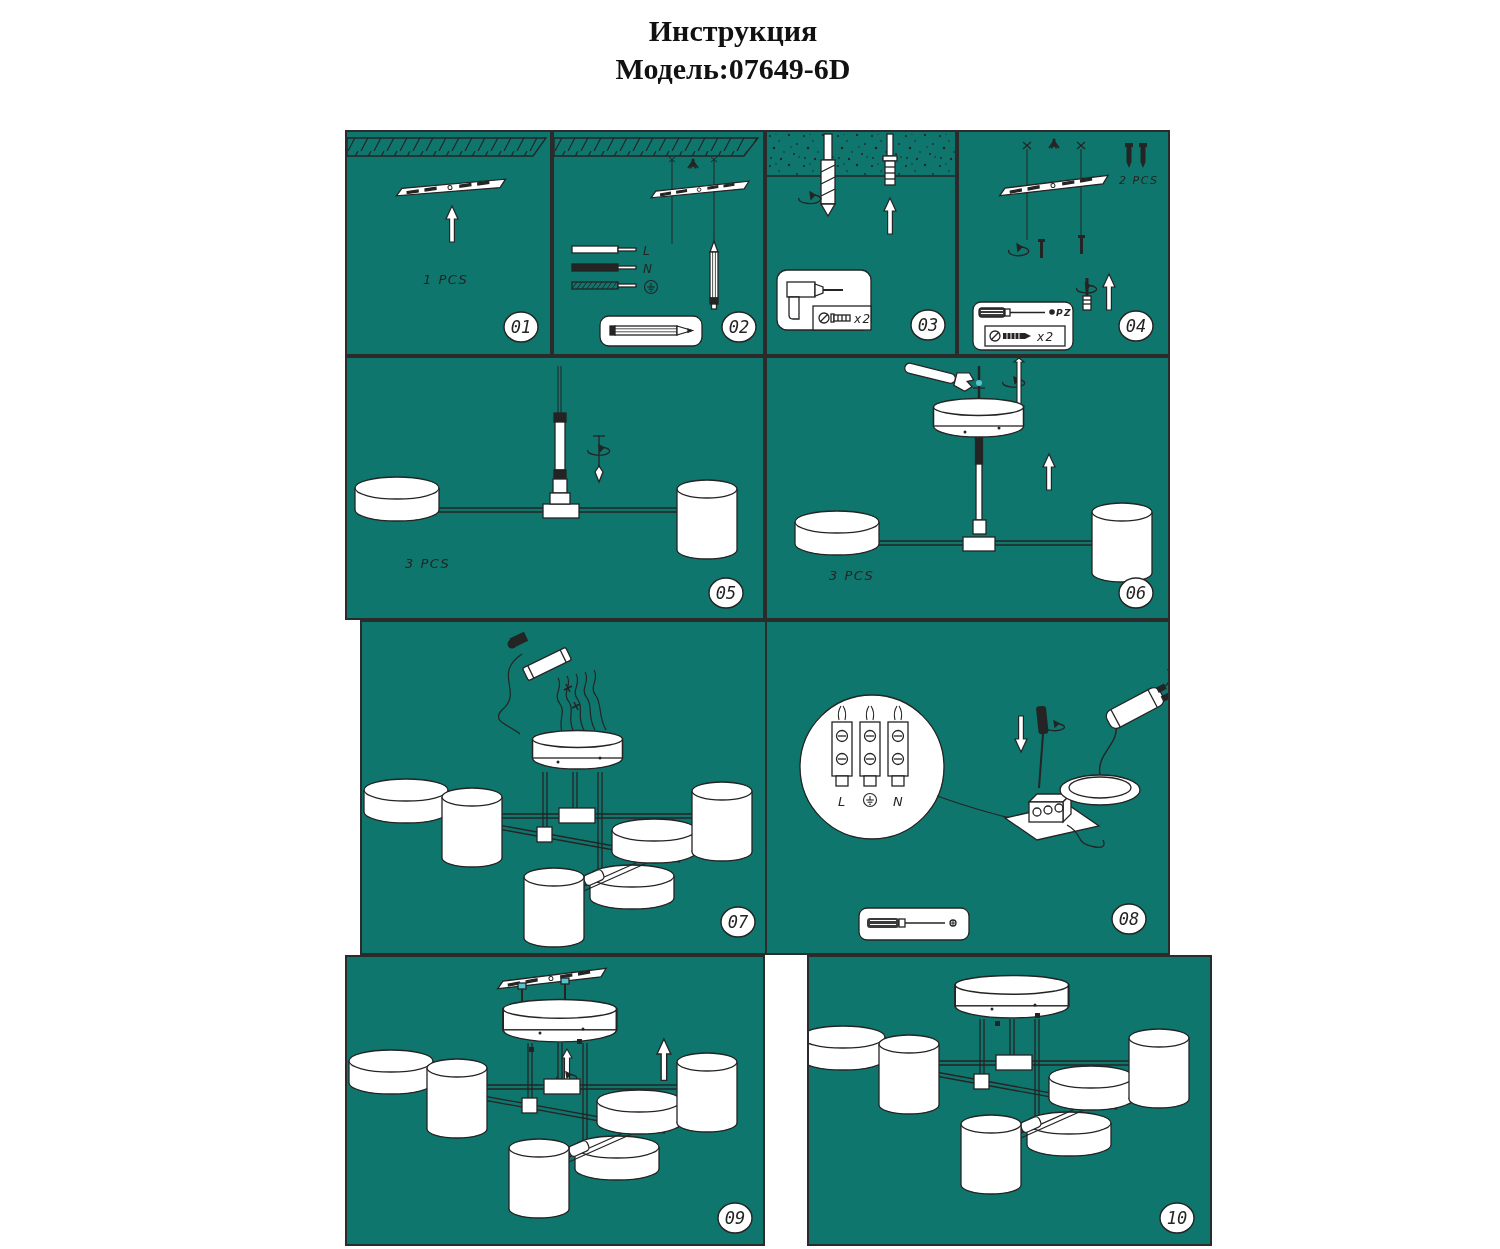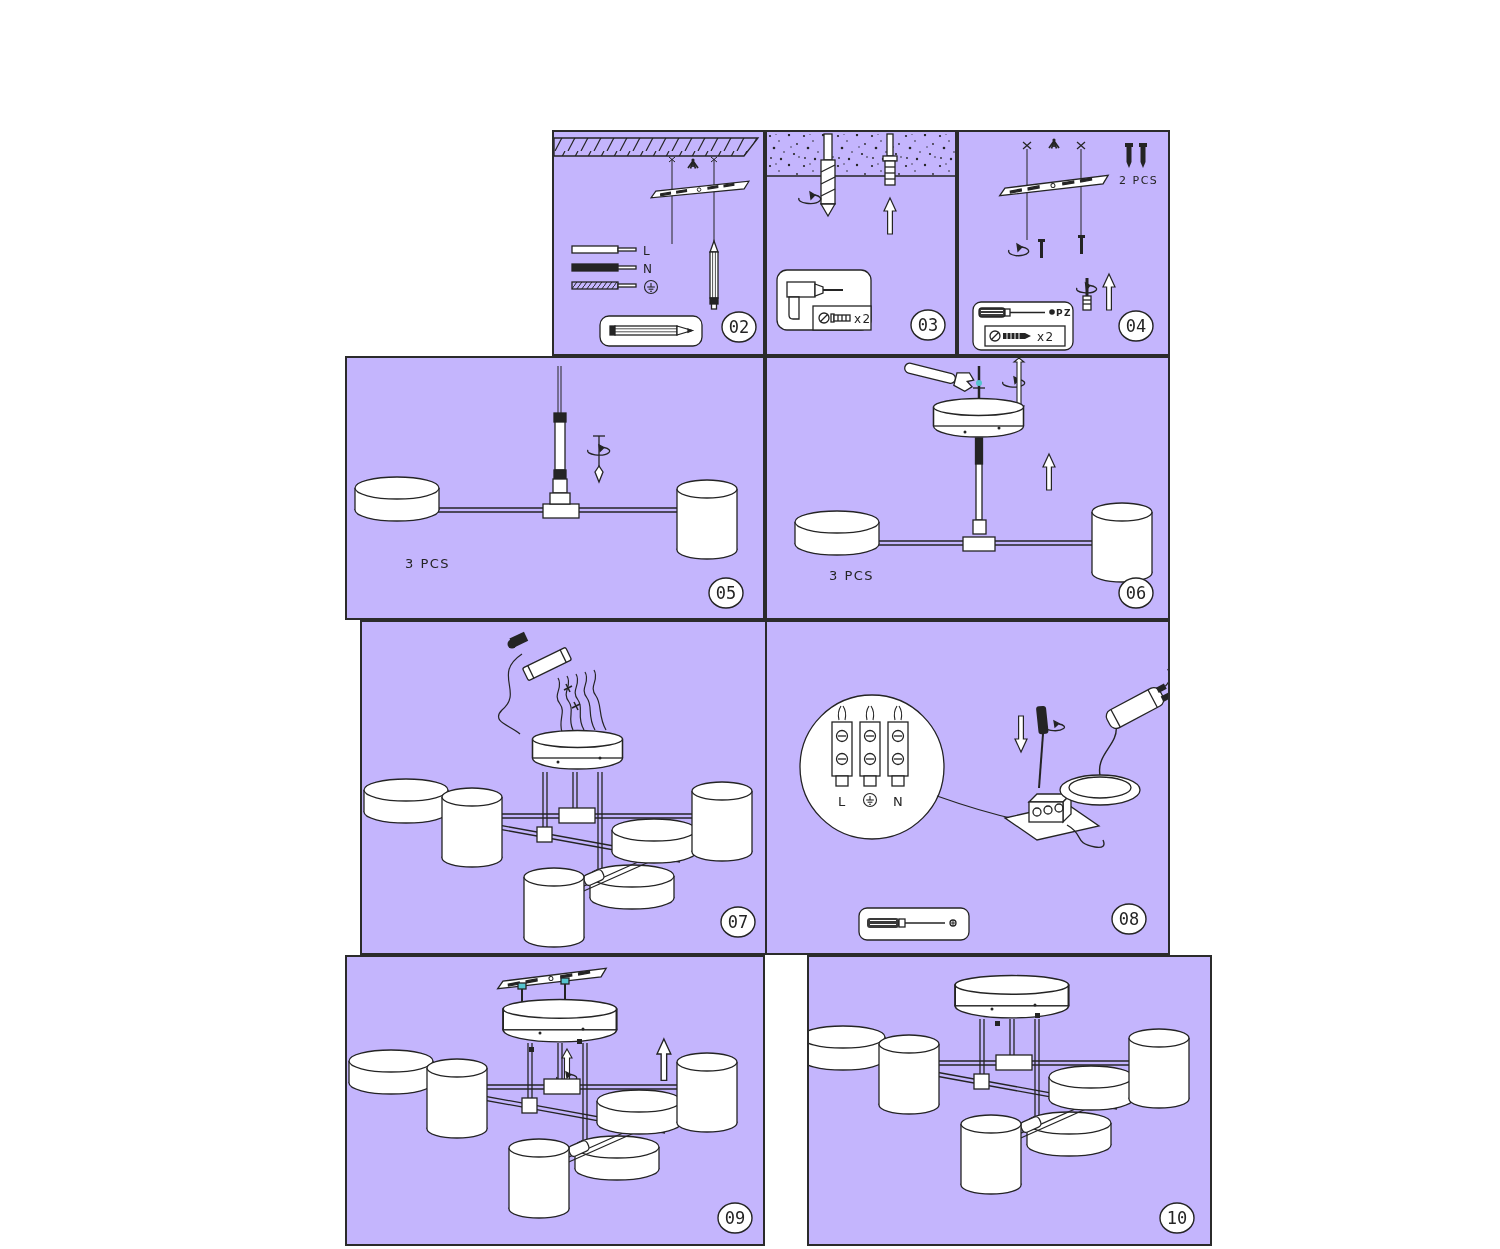--- a/index.html
+++ b/index.html
@@ -118,6 +118,10 @@
 
 <div class="sheet">
 
+  <div class="title">
+    <div>Инструкция</div>
+    <div>Модель:07649-6D</div>
+  </div>
 
 
   <div class="panel" style="left:552px;top:130px;width:213px;height:226px">

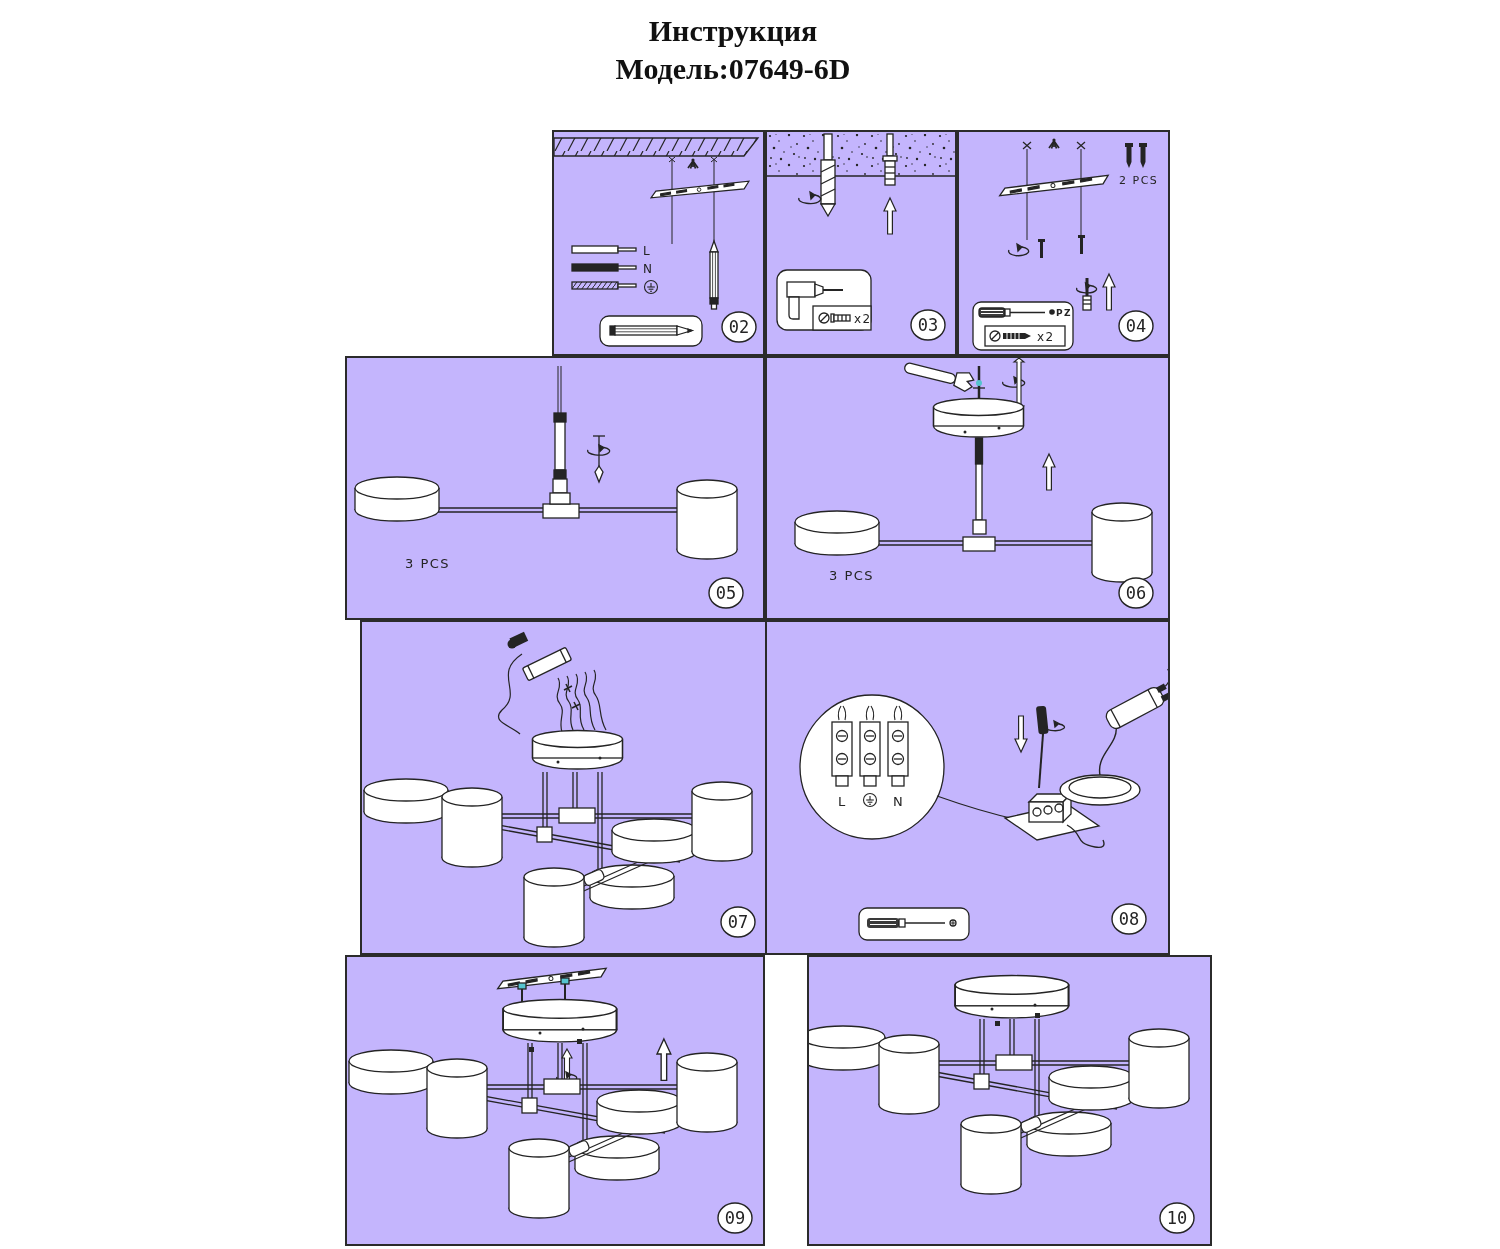--- a/index.html
+++ b/index.html
@@ -9,7 +9,7 @@
   .title { position:absolute; top:12px; left:0; width:1466px; text-align:center;
            font-family:"Liberation Serif", serif; font-weight:bold; color:#111;
            font-size:30px; line-height:38px; }
-  .panel { position:absolute; border:2px solid #2b2b2b; background:#c4b5fd; }
+  .panel { position:absolute; border:2px solid #2b2b2b; background:#0f766e;font-style:italic; }
   .panel svg { display:block; }
   svg text { stroke:none; }
   .lbl { font-family:"DejaVu Sans", sans-serif; letter-spacing:1.5px; fill:#242424; }

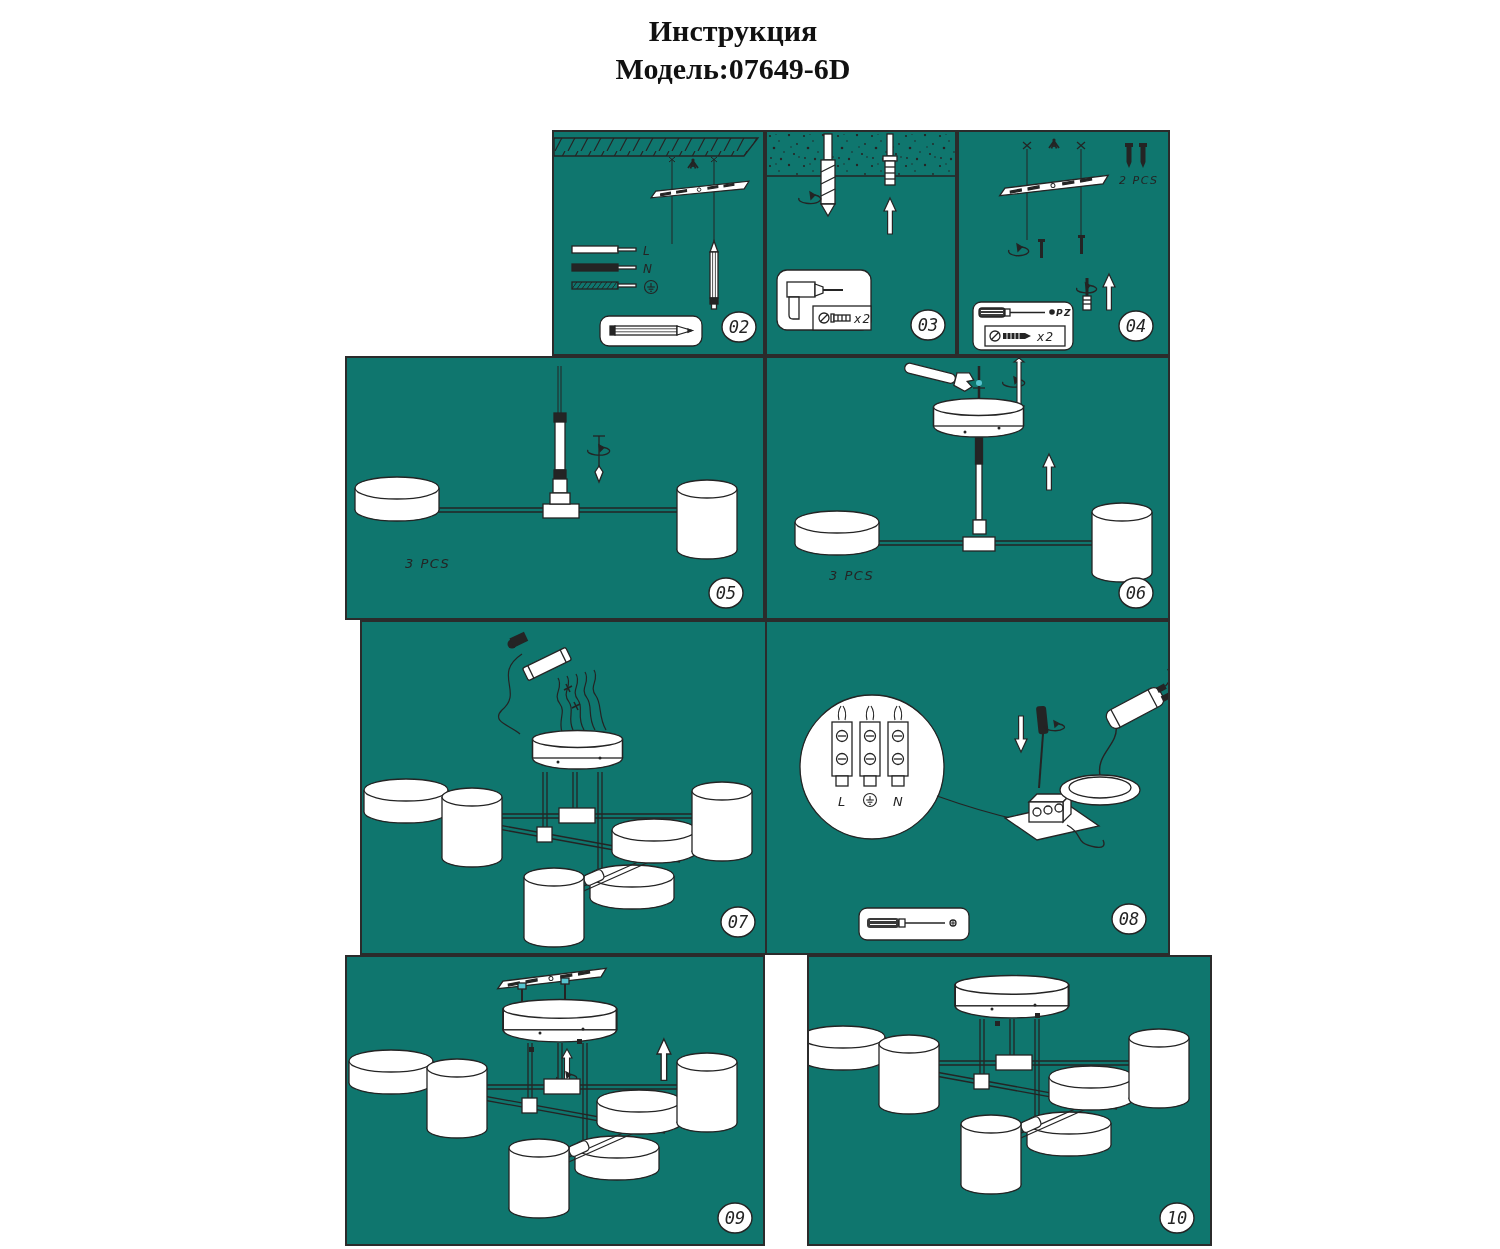--- a/index.html
+++ b/index.html
@@ -123,6 +123,22 @@
     <div>Модель:07649-6D</div>
   </div>
 
+  <div class="panel" style="left:345px;top:130px;width:207px;height:226px">
+    <svg viewBox="0 0 203 222" width="203" height="222">
+      <g stroke="#242424" stroke-width="1.3" fill="none">
+        <path d="M0,6 L199,6 L186,24 L0,24 Z" fill="url(#hatch)"></path>
+        <g transform="translate(104,56) rotate(-4)">
+            <use href="#sym-bracket"></use>
+          </g>
+        <use href="#sym-arrow-up" x="99" y="74"></use>
+      </g>
+      <text class="lbl" x="76" y="152" font-size="13">1 PCS</text>
+      <g>
+        <ellipse cx="174" cy="195" rx="17" ry="15" fill="#fff" stroke="#242424" stroke-width="1.4"></ellipse>
+        <text class="stepnum" x="174" y="201" font-size="17" text-anchor="middle">01</text>
+      </g>
+    </svg>
+  </div>
 
   <div class="panel" style="left:552px;top:130px;width:213px;height:226px">
     <svg viewBox="0 0 209 222" width="209" height="222">

